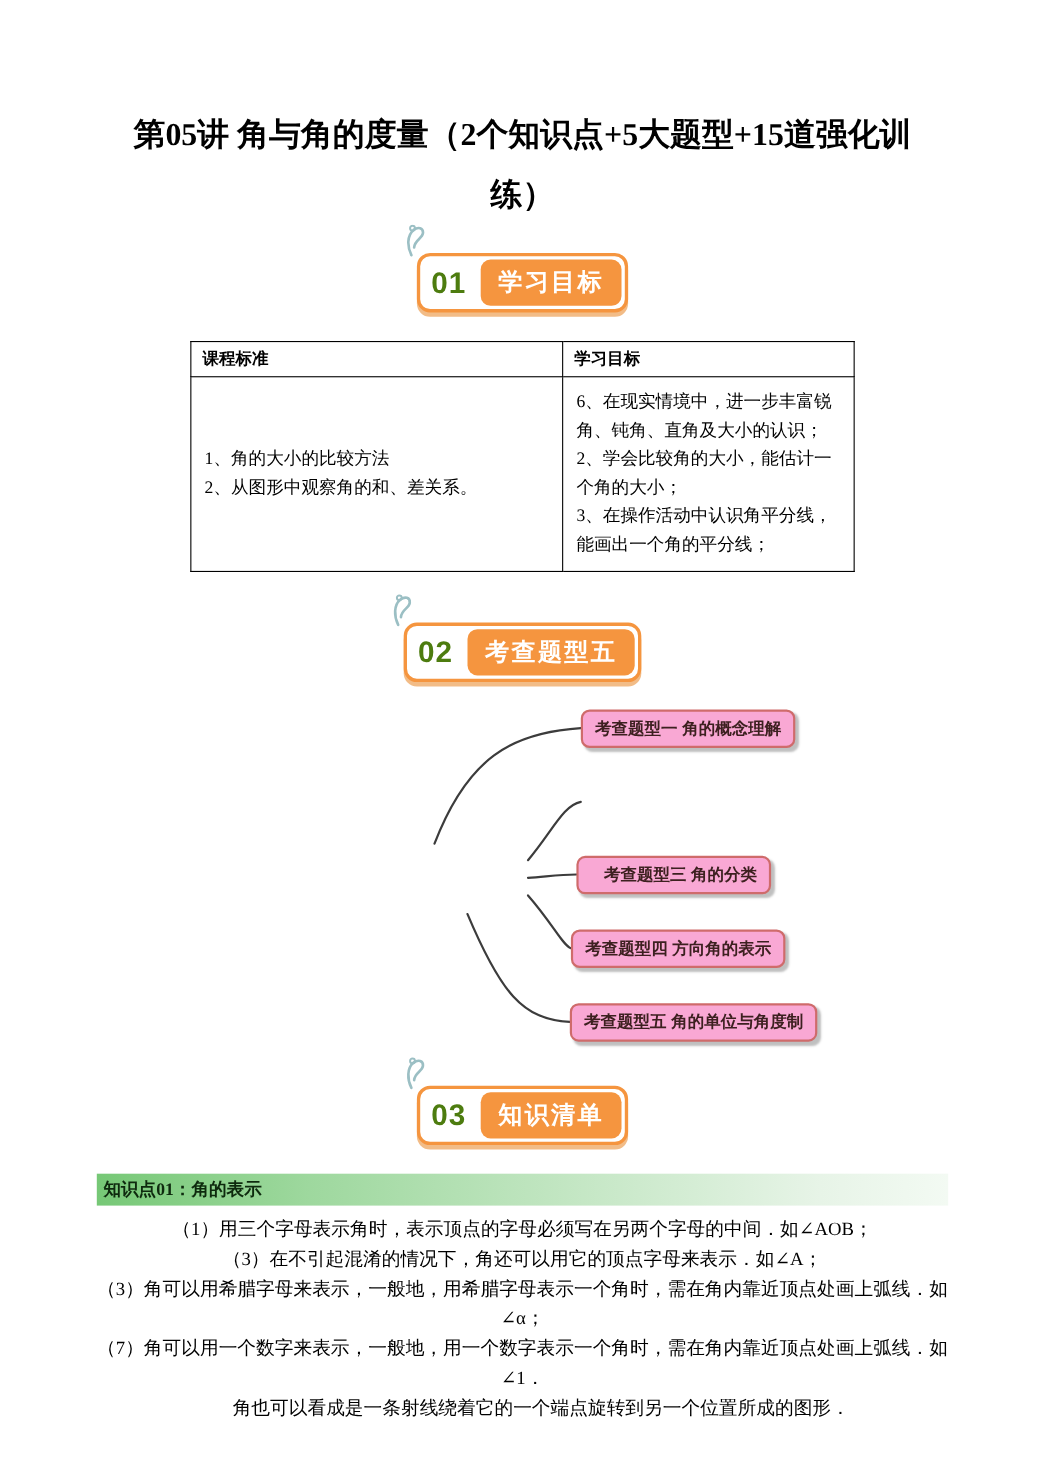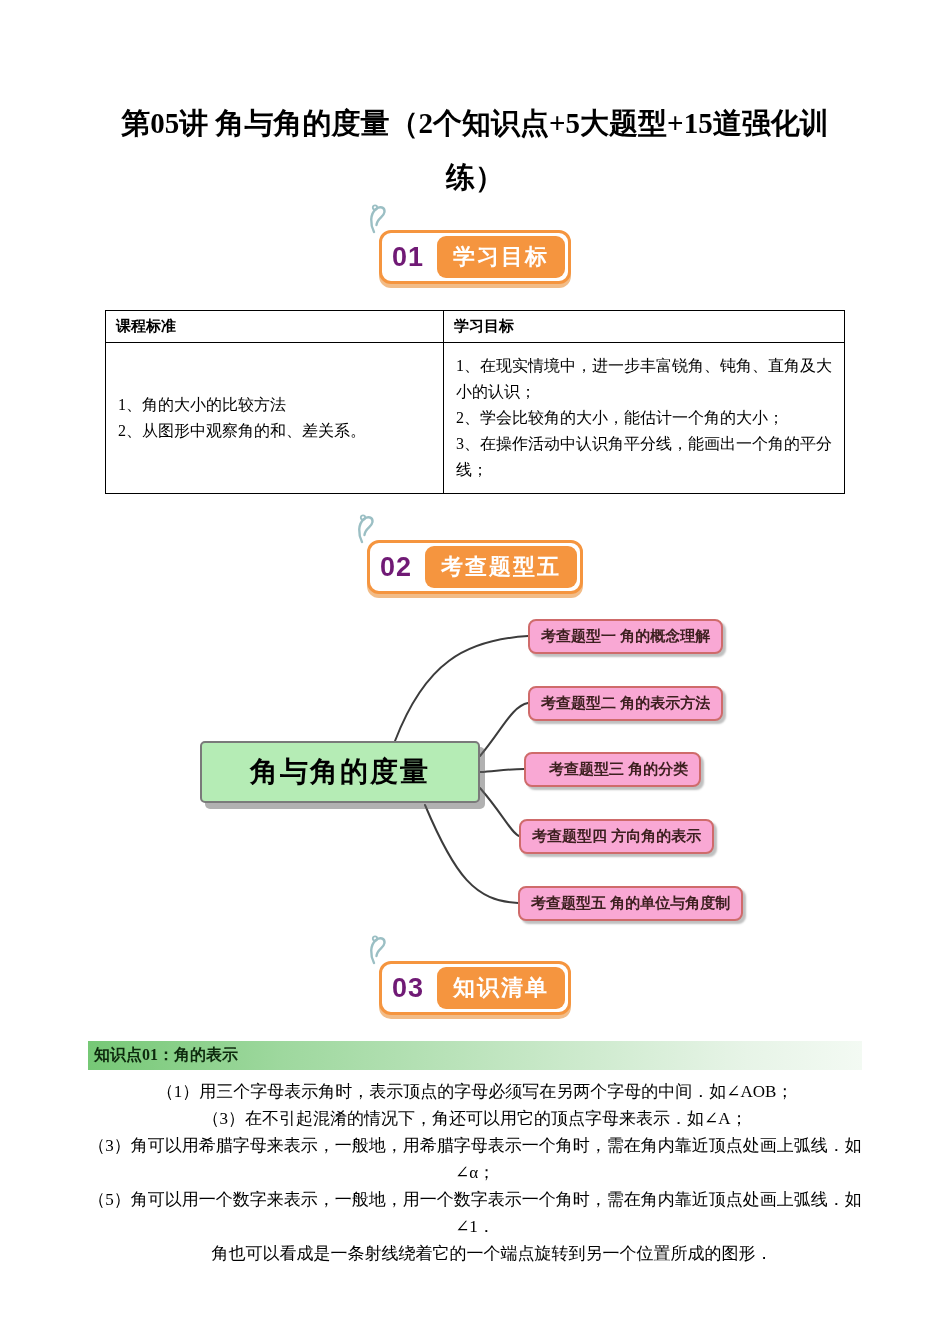--- a/index.html
+++ b/index.html
@@ -30,7 +30,7 @@
   }
   .badge-num {
     display:flex; align-items:center; justify-content:center;
-    width:52px; color:#701a75;
+    width:52px; color:#4d7c0f;
     font-family:"Liberation Sans","DejaVu Sans",sans-serif;
     font-weight:bold; font-size:27px; letter-spacing:1px;
   }

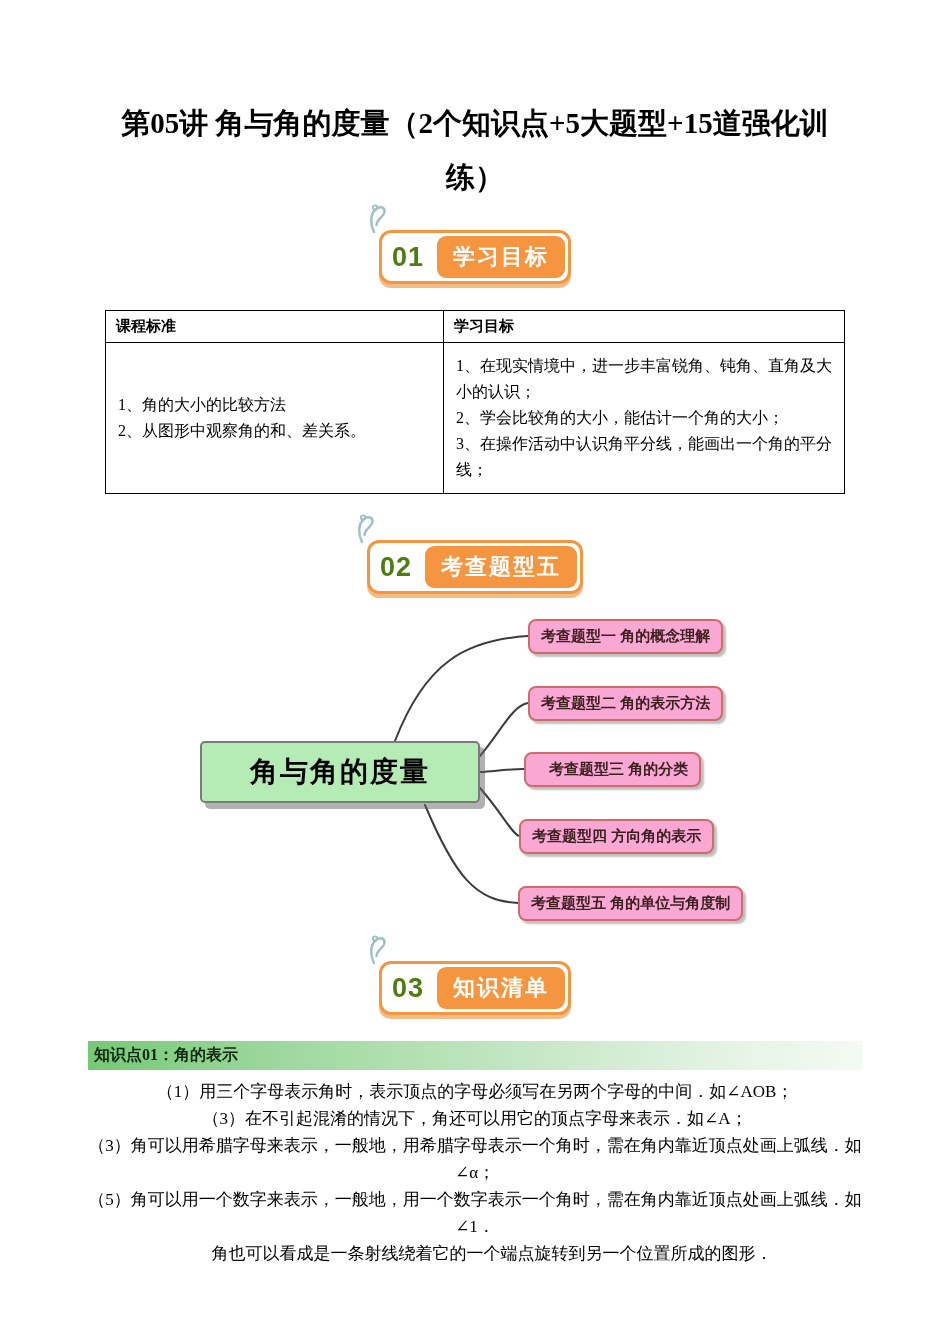--- a/index.html
+++ b/index.html
@@ -42,7 +42,7 @@
     padding:6px 16px; border-radius:9px; margin:3px;
   }
 
-  .std-table { width:740px; margin:26px auto 0; border-collapse:collapse; }
+  .std-table { width:604px; margin:26px auto 0; border-collapse:collapse; }
   .std-table th, .std-table td { border:1.5px solid #000; }
   .std-table th {
     text-align:left; font-family:"Liberation Sans","DejaVu Sans",sans-serif;

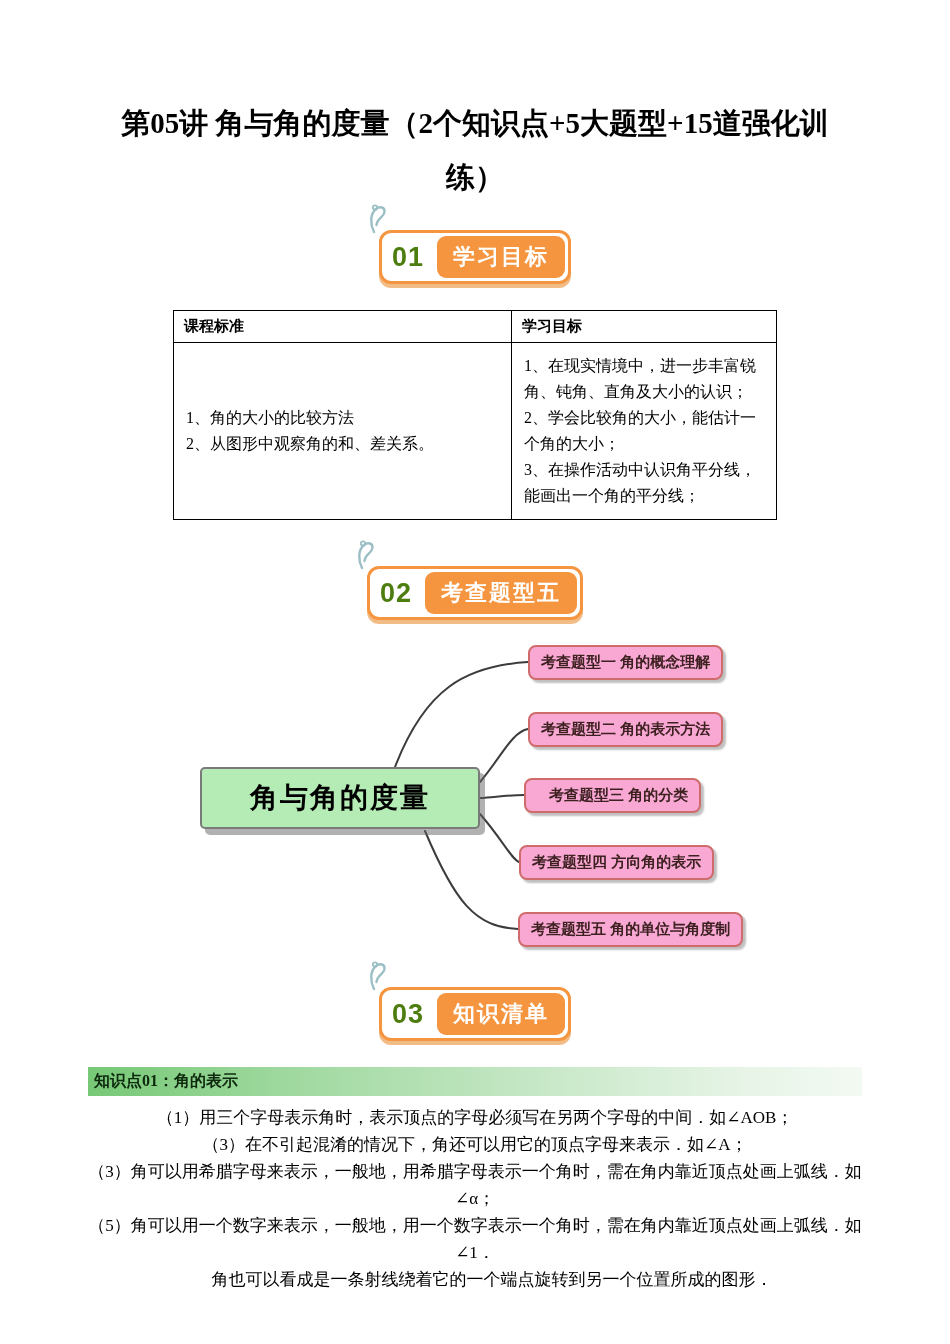--- a/index.html
+++ b/index.html
@@ -120,7 +120,7 @@
           <p>2、从图形中观察角的和、差关系。</p>
         </td>
         <td>
-          <p>1、在现实情境中，进一步丰富锐角、钝角、直角及大小的认识；</p>
+          <p>6、在现实情境中，进一步丰富锐角、钝角、直角及大小的认识；</p>
           <p>2、学会比较角的大小，能估计一个角的大小；</p>
           <p>3、在操作活动中认识角平分线，能画出一个角的平分线；</p>
         </td>

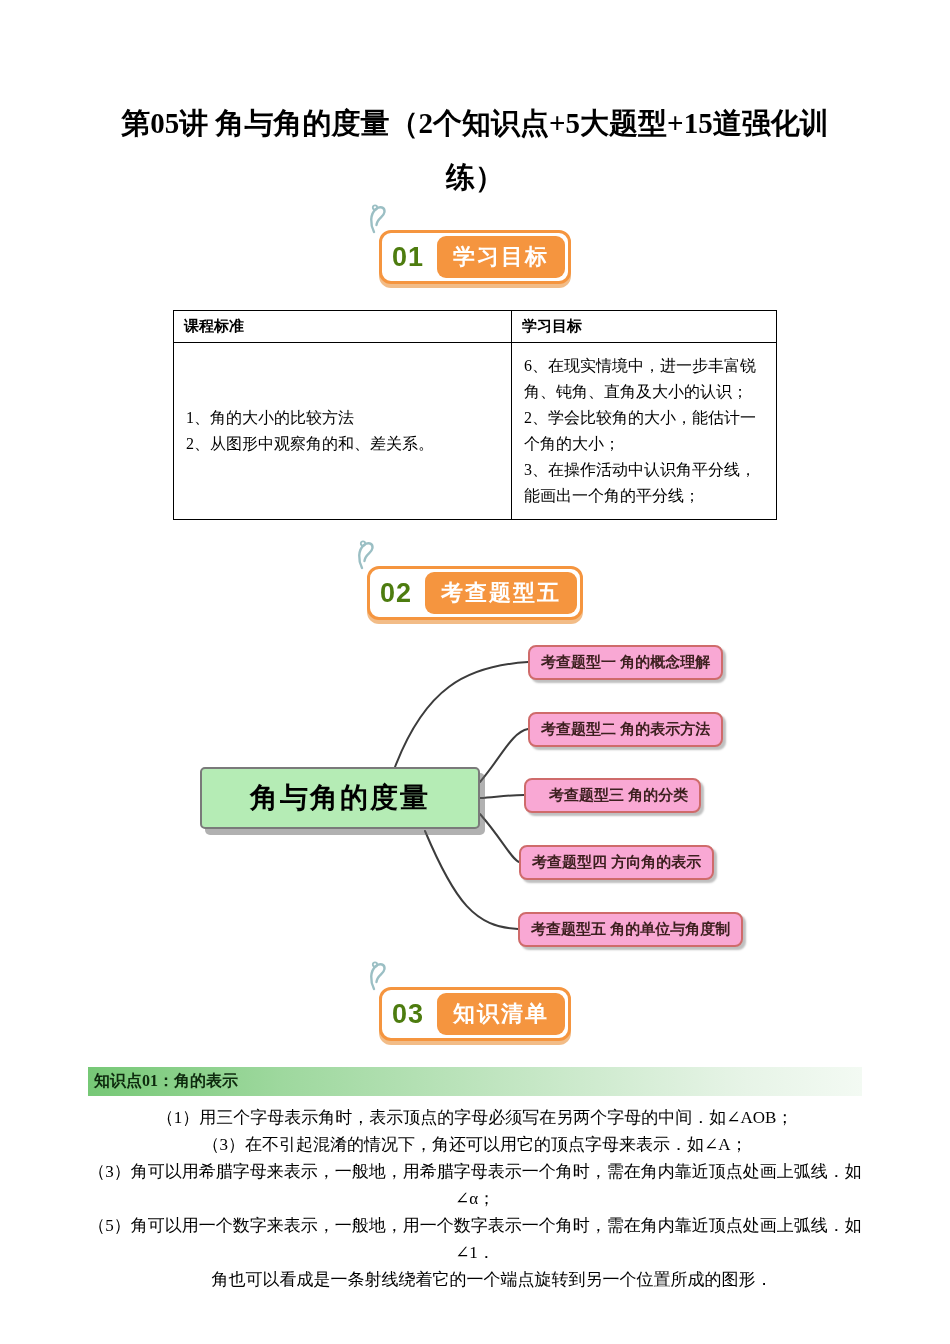--- a/index.html
+++ b/index.html
@@ -153,7 +153,6 @@
     </svg>
     <div class="mm-center">角与角的度量</div>
     <div class="mm-node n1">考查题型一 角的概念理解</div>
-    <div class="mm-node n2">考查题型二 角的表示方法</div>
     <div class="mm-node n3">考查题型三 角的分类</div>
     <div class="mm-node n5">考查题型五 角的单位与角度制</div>
     <div class="mm-node n4">考查题型四 方向角的表示</div>

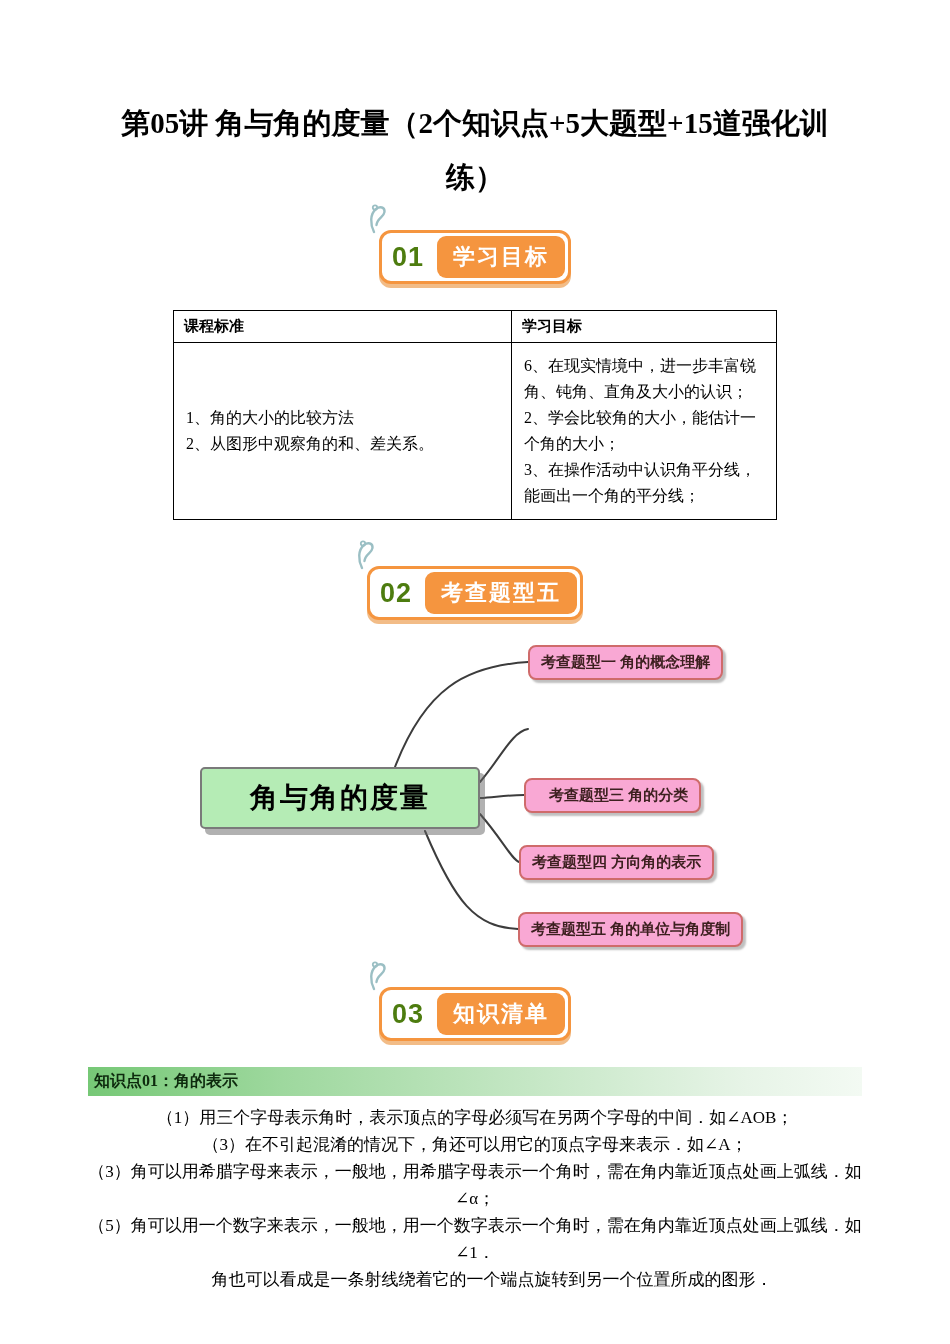--- a/index.html
+++ b/index.html
@@ -151,7 +151,6 @@
       <path d="M480 180 C502 205 512 226 519 228"></path>
       <path d="M425 197 C455 268 475 293 518 295"></path>
     </svg>
-    <div class="mm-center">角与角的度量</div>
     <div class="mm-node n1">考查题型一 角的概念理解</div>
     <div class="mm-node n3">考查题型三 角的分类</div>
     <div class="mm-node n5">考查题型五 角的单位与角度制</div>

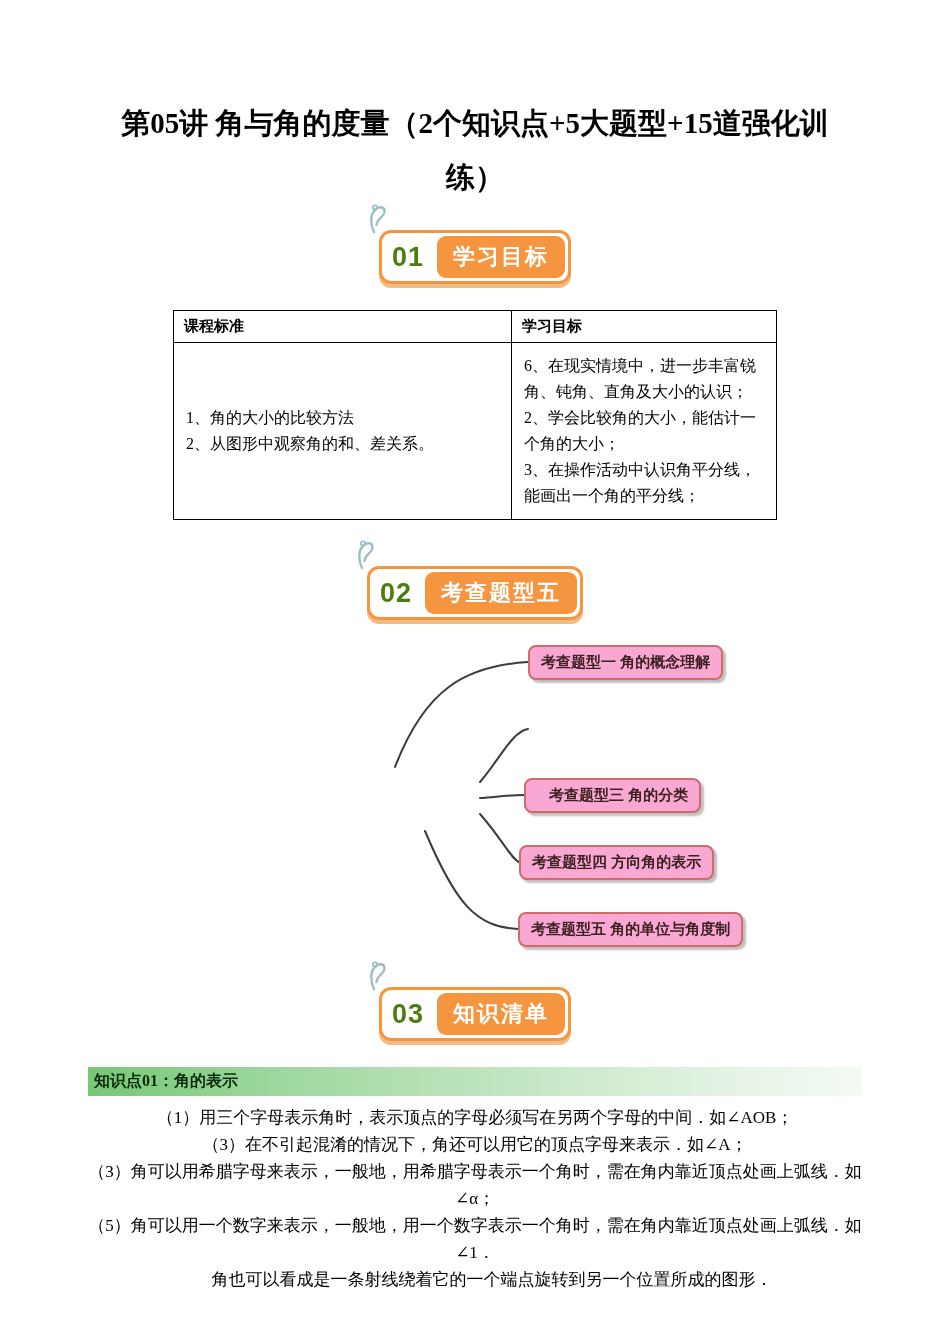--- a/index.html
+++ b/index.html
@@ -178,7 +178,7 @@
     <p>（1）用三个字母表示角时，表示顶点的字母必须写在另两个字母的中间．如∠AOB；</p>
     <p>（3）在不引起混淆的情况下，角还可以用它的顶点字母来表示．如∠A；</p>
     <p>（3）角可以用希腊字母来表示，一般地，用希腊字母表示一个角时，需在角内靠近顶点处画上弧线．如∠α；</p>
-    <p>（5）角可以用一个数字来表示，一般地，用一个数字表示一个角时，需在角内靠近顶点处画上弧线．如∠1．</p>
+    <p>（7）角可以用一个数字来表示，一般地，用一个数字表示一个角时，需在角内靠近顶点处画上弧线．如∠1．</p>
     <p class="indent">角也可以看成是一条射线绕着它的一个端点旋转到另一个位置所成的图形．</p>
   </div>
 

